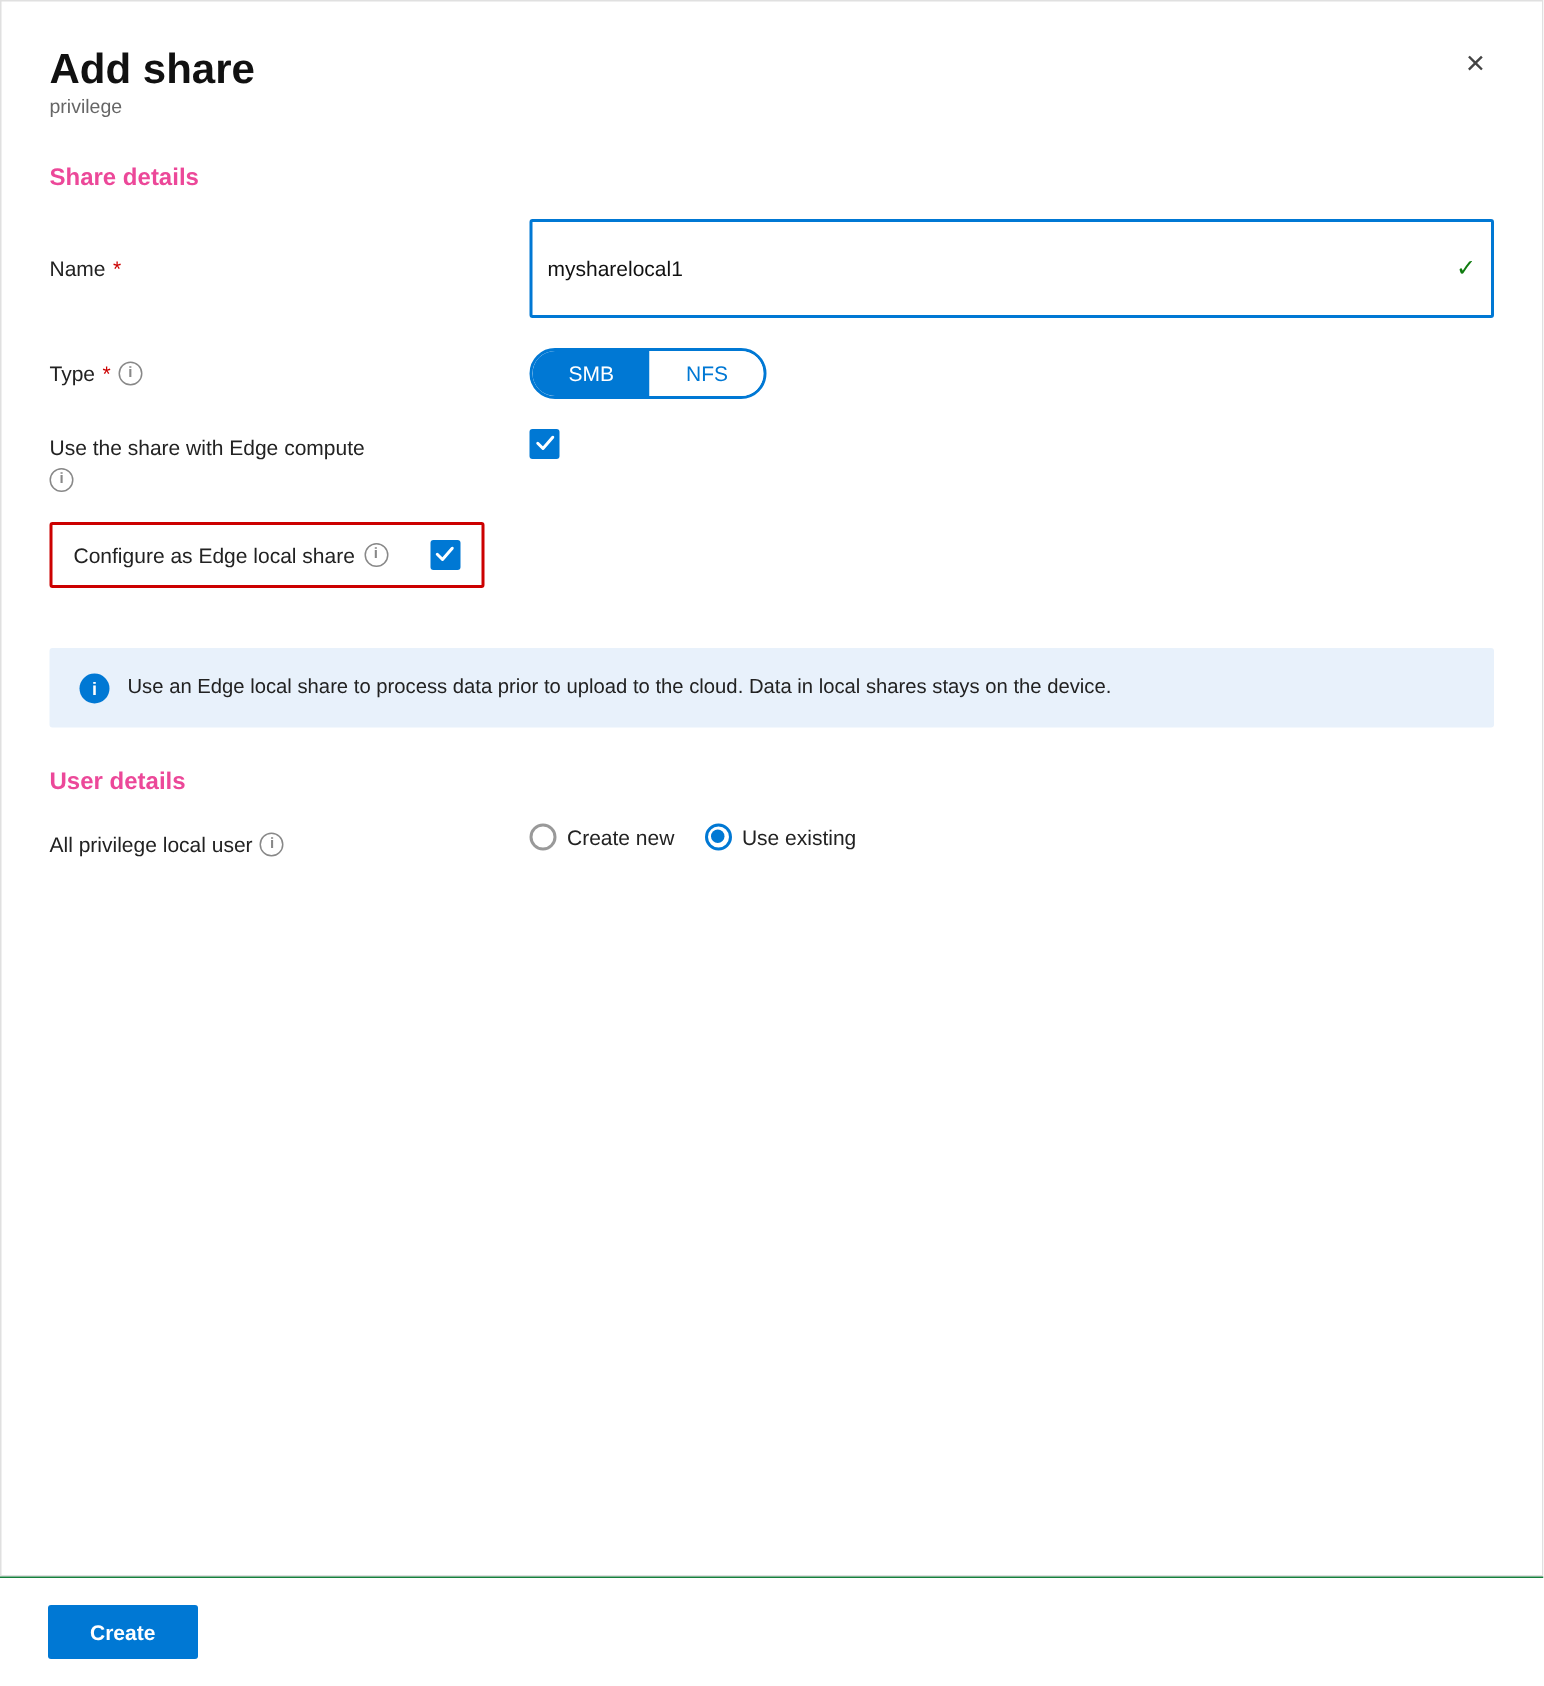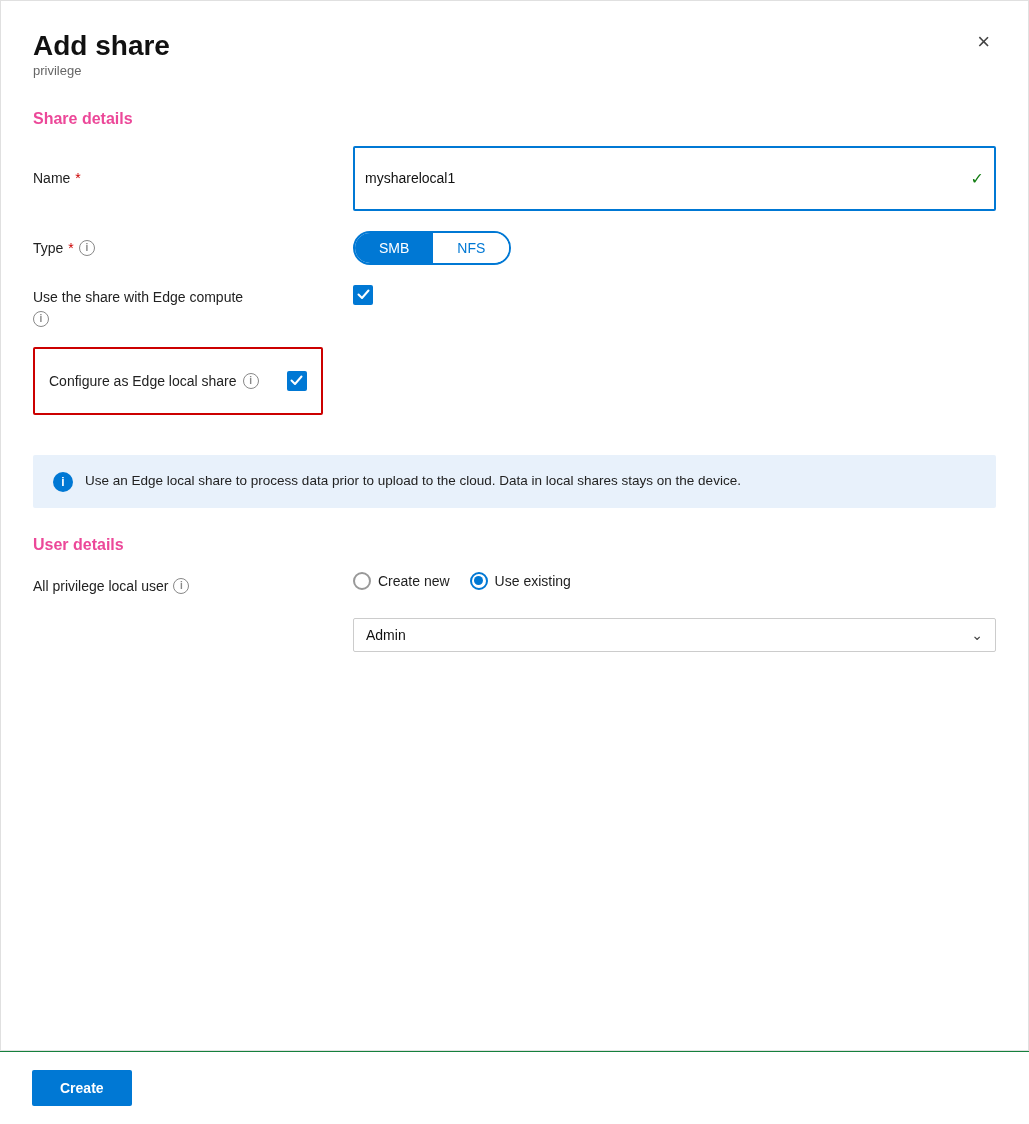--- a/index.html
+++ b/index.html
@@ -145,7 +145,7 @@
     .edge-local-box {
       border: 2px solid #c00;
       border-radius: 2px;
-      padding: 22px 14px;
+      padding: 10px 14px;
       display: inline-flex;
       align-items: center;
       gap: 28px;

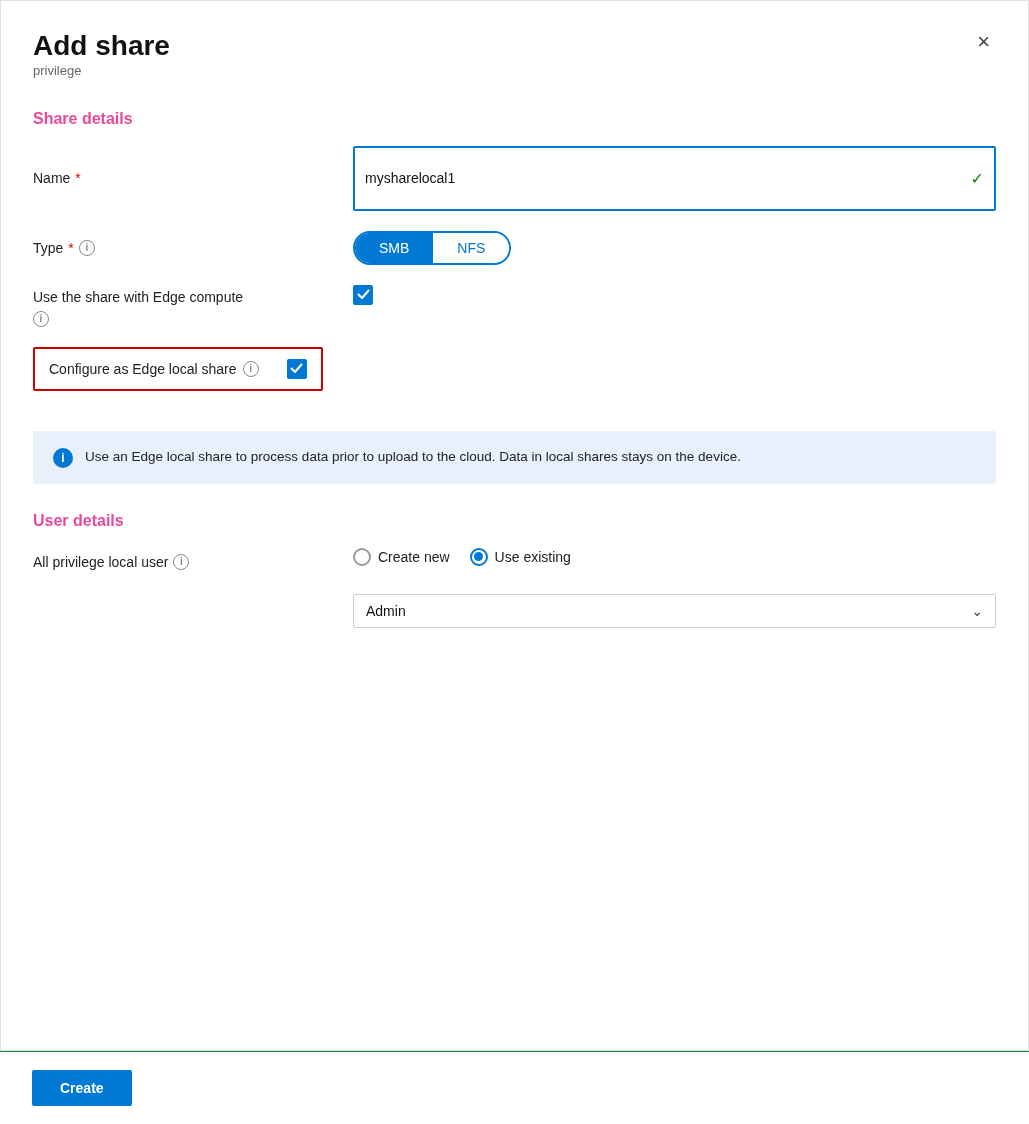--- a/index.html
+++ b/index.html
@@ -255,8 +255,8 @@
     .user-right-col {
       flex: 1;
       display: flex;
-      flex-direction: column;
-      gap: 22px;
+      flex-direction: row;
+      gap: 12px;
     }
     .footer {
       border-top: 1px solid #15803d;

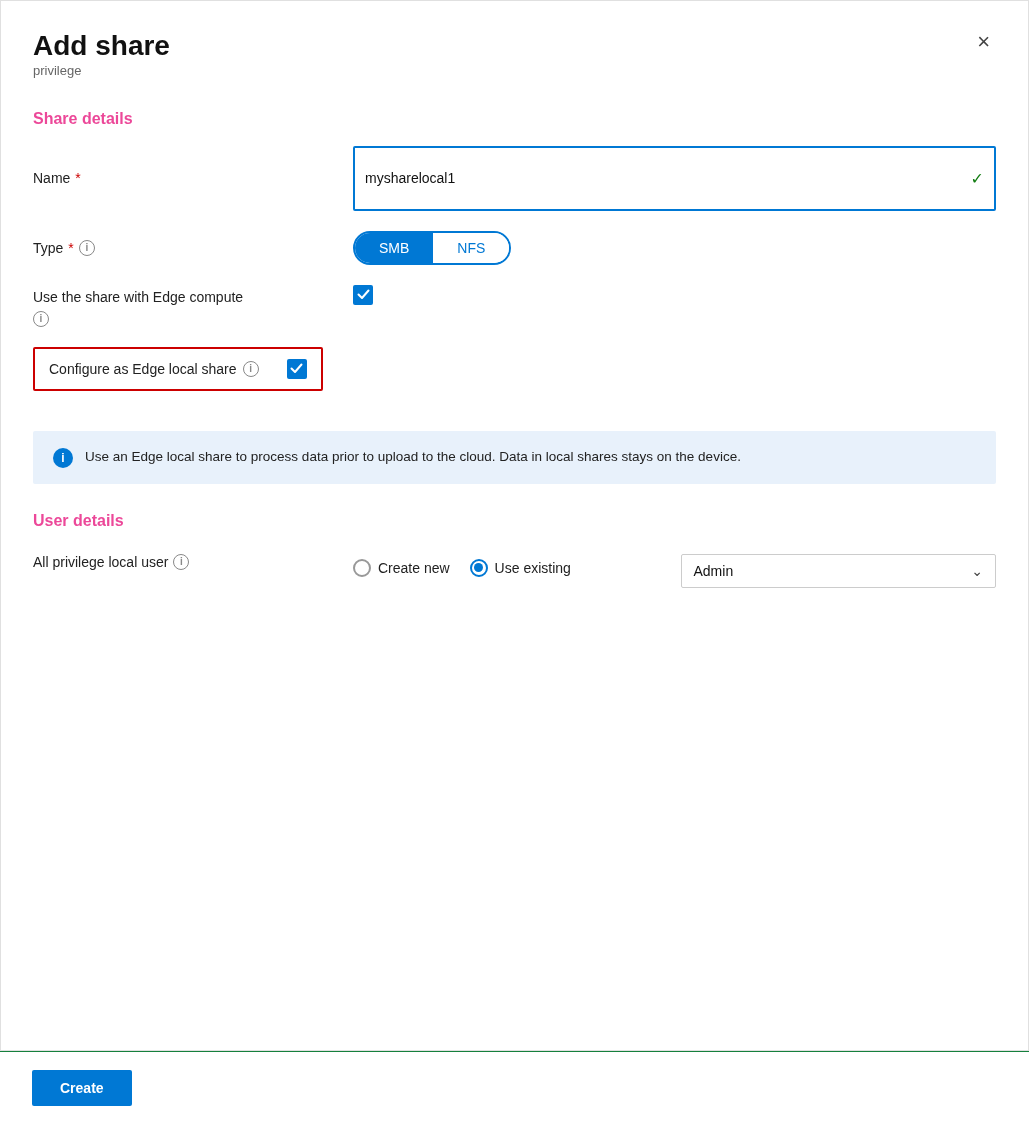--- a/index.html
+++ b/index.html
@@ -368,12 +368,6 @@
           <span>Use existing</span>
         </div>
       </div>
-      <div class="dropdown-wrapper">
-        <div class="dropdown">
-          <span>Admin</span>
-          <span class="dropdown-chevron">⌄</span>
-        </div>
-      </div>
     </div>
   </div>
 

